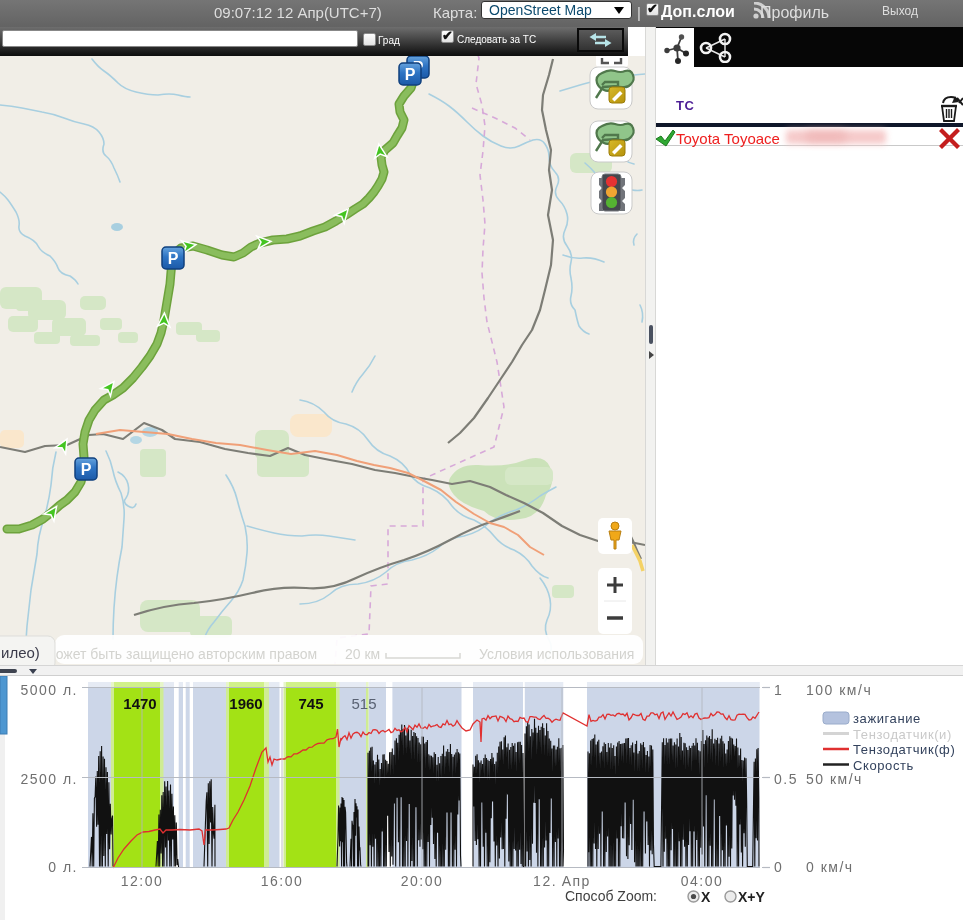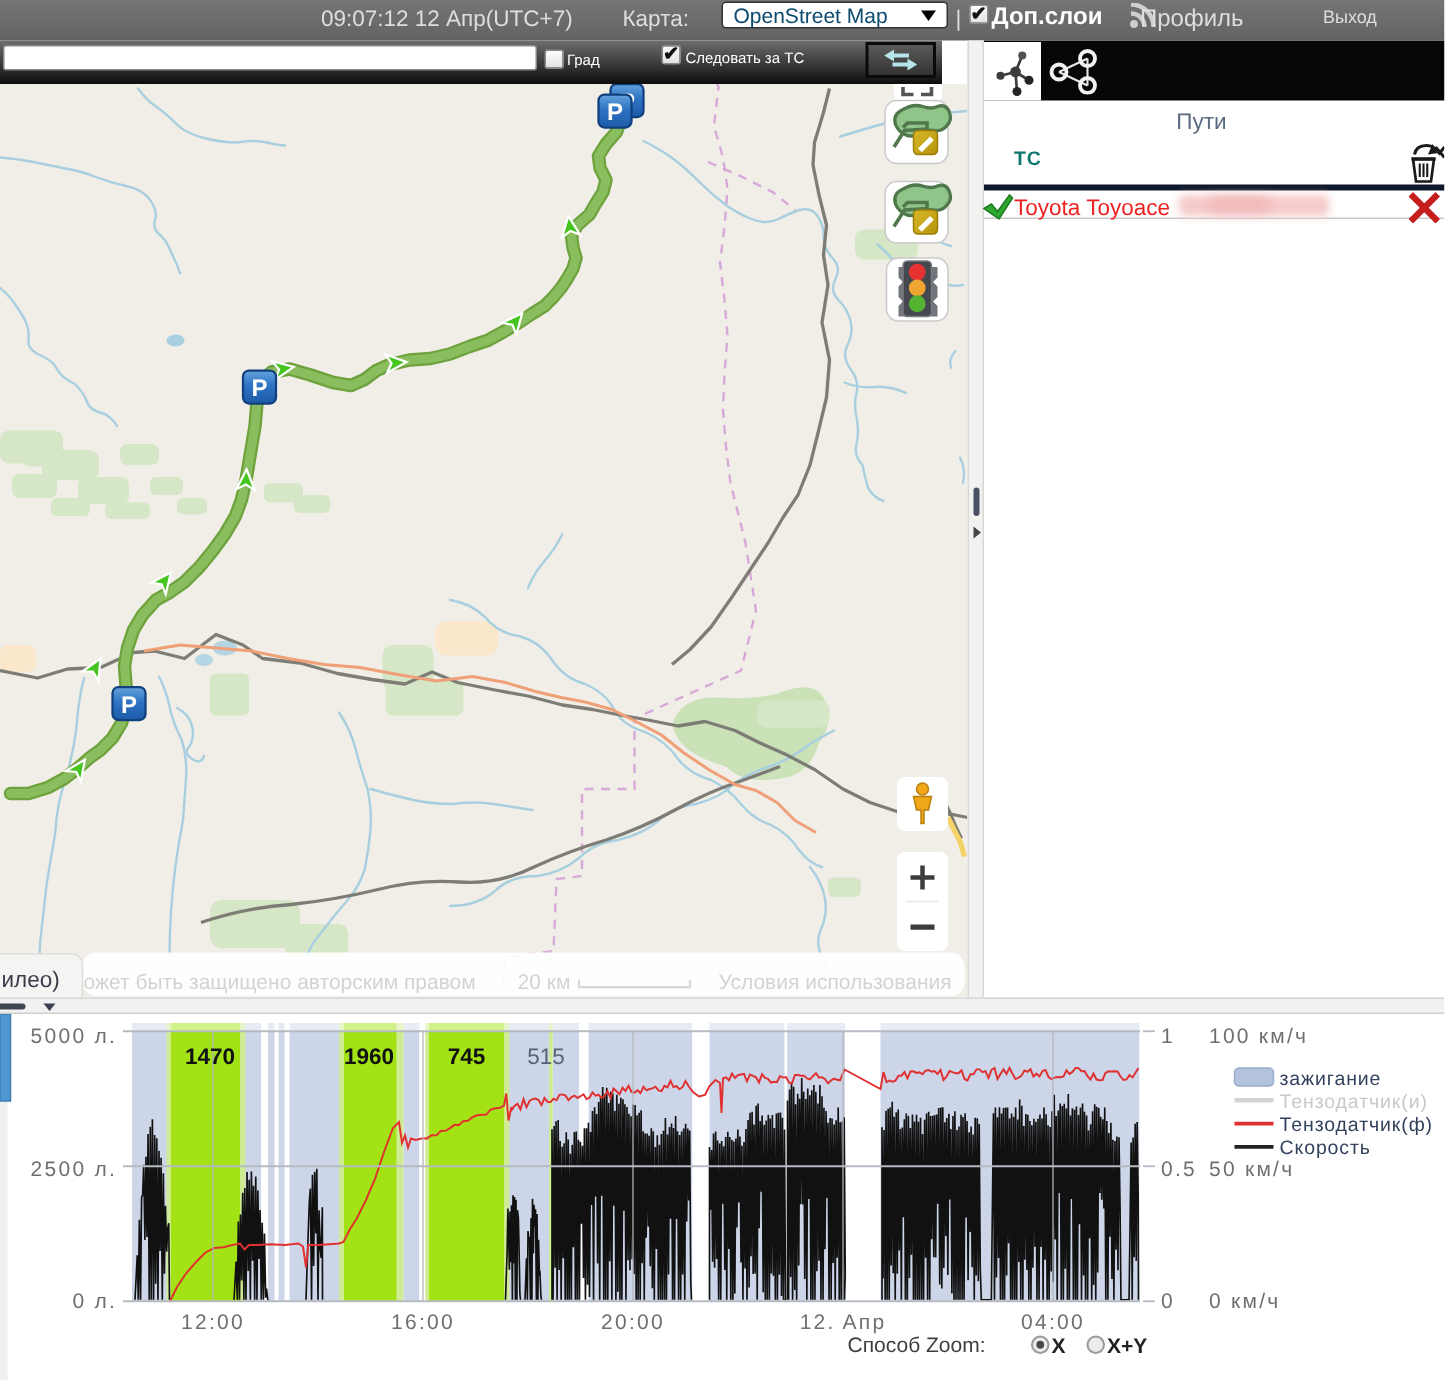--- a/index.html
+++ b/index.html
@@ -50,7 +50,7 @@
 
 <div id="topbar" class="abs">
  <span class="t" style="left:214px">09:07:12 12 Апр(UTC+7)</span>
- <span class="t" style="left:415px">Карта:</span>
+ <span class="t" style="left:433px">Карта:</span>
  <div id="sel">OpenStreet Map<span class="arr"></span></div>
  <span class="t" style="left:637px">|</span>
  <span class="cb on" style="left:646px;top:3px"></span>

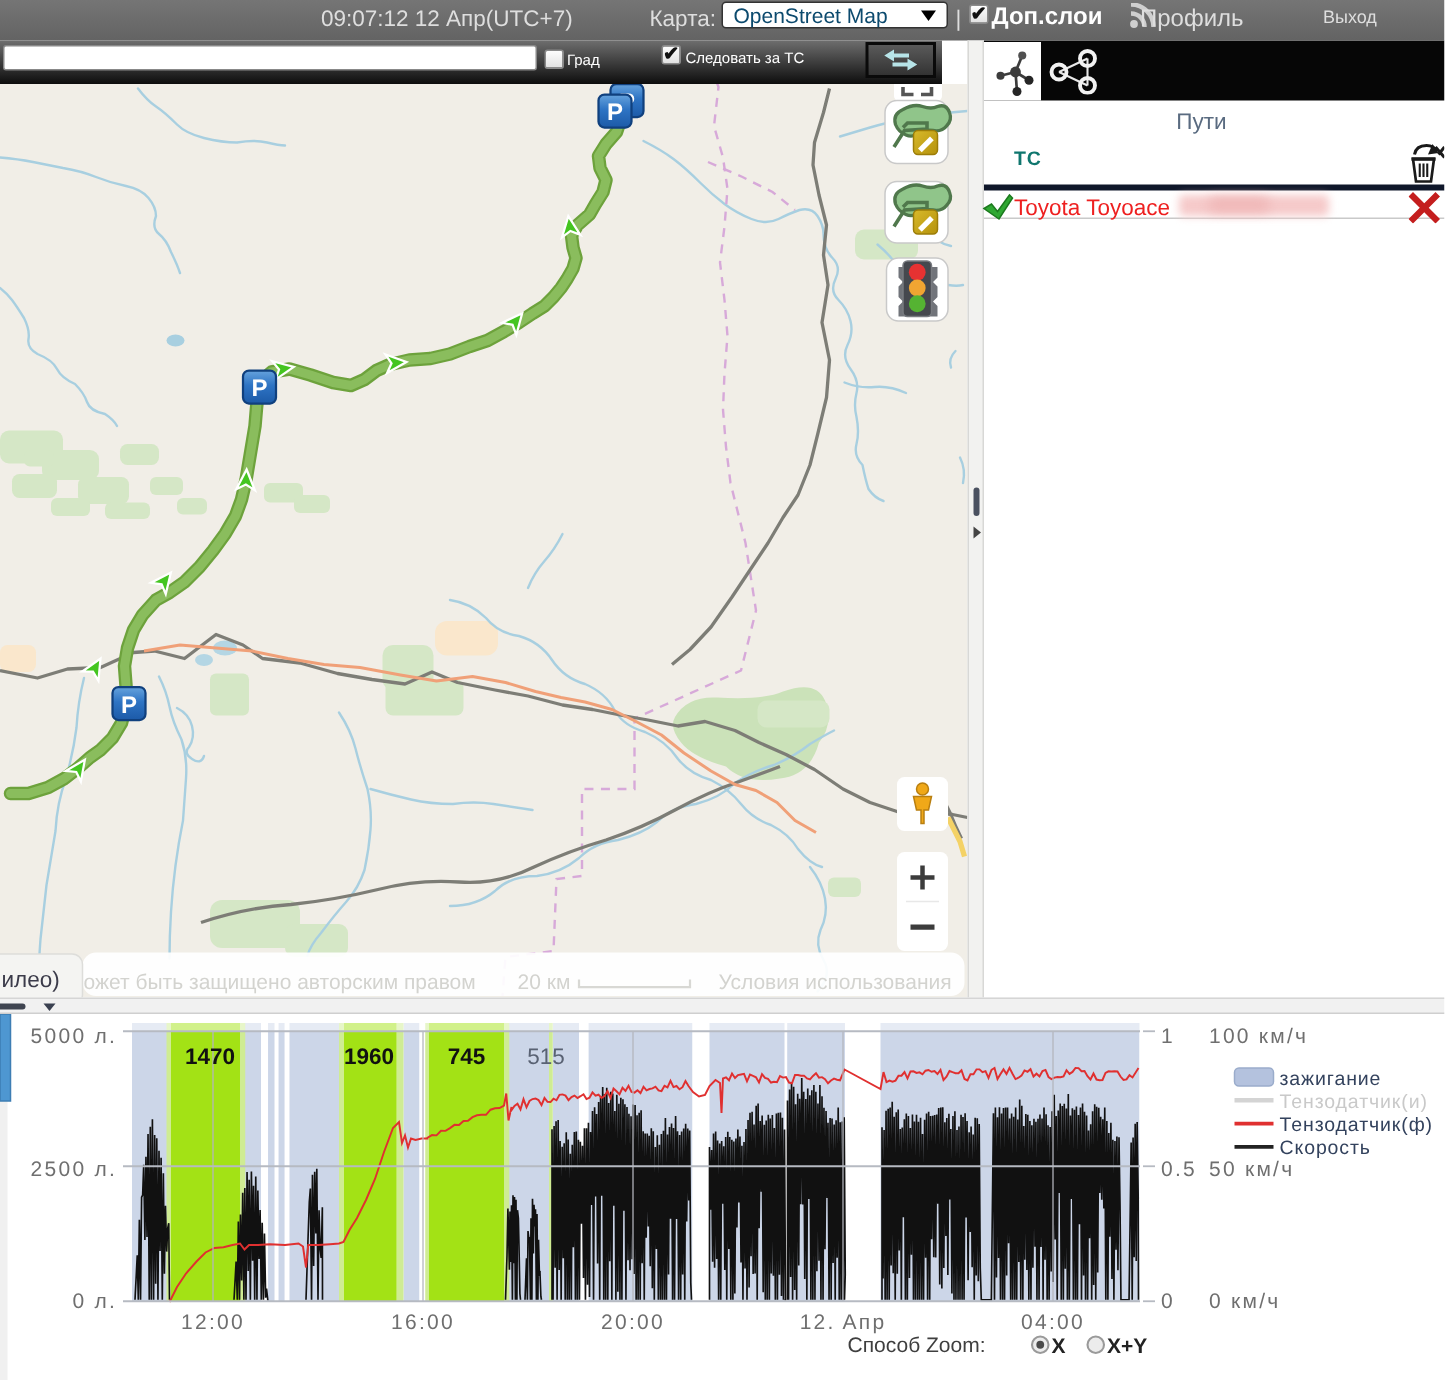--- a/index.html
+++ b/index.html
@@ -294,7 +294,6 @@
    <circle cx="27" cy="29" r="5"></circle>
   </g>
  </svg>
- <div id="puti">Пути</div>
  <div id="tclbl">ТС</div>
  <svg class="abs" style="left:282px;top:67px" width="25" height="29" viewBox="0 0 25 29">
   <path d="M5 9 q1 -6 8 -6 q5 0 7 4" fill="none" stroke="#1a1a1a" stroke-width="2"></path>

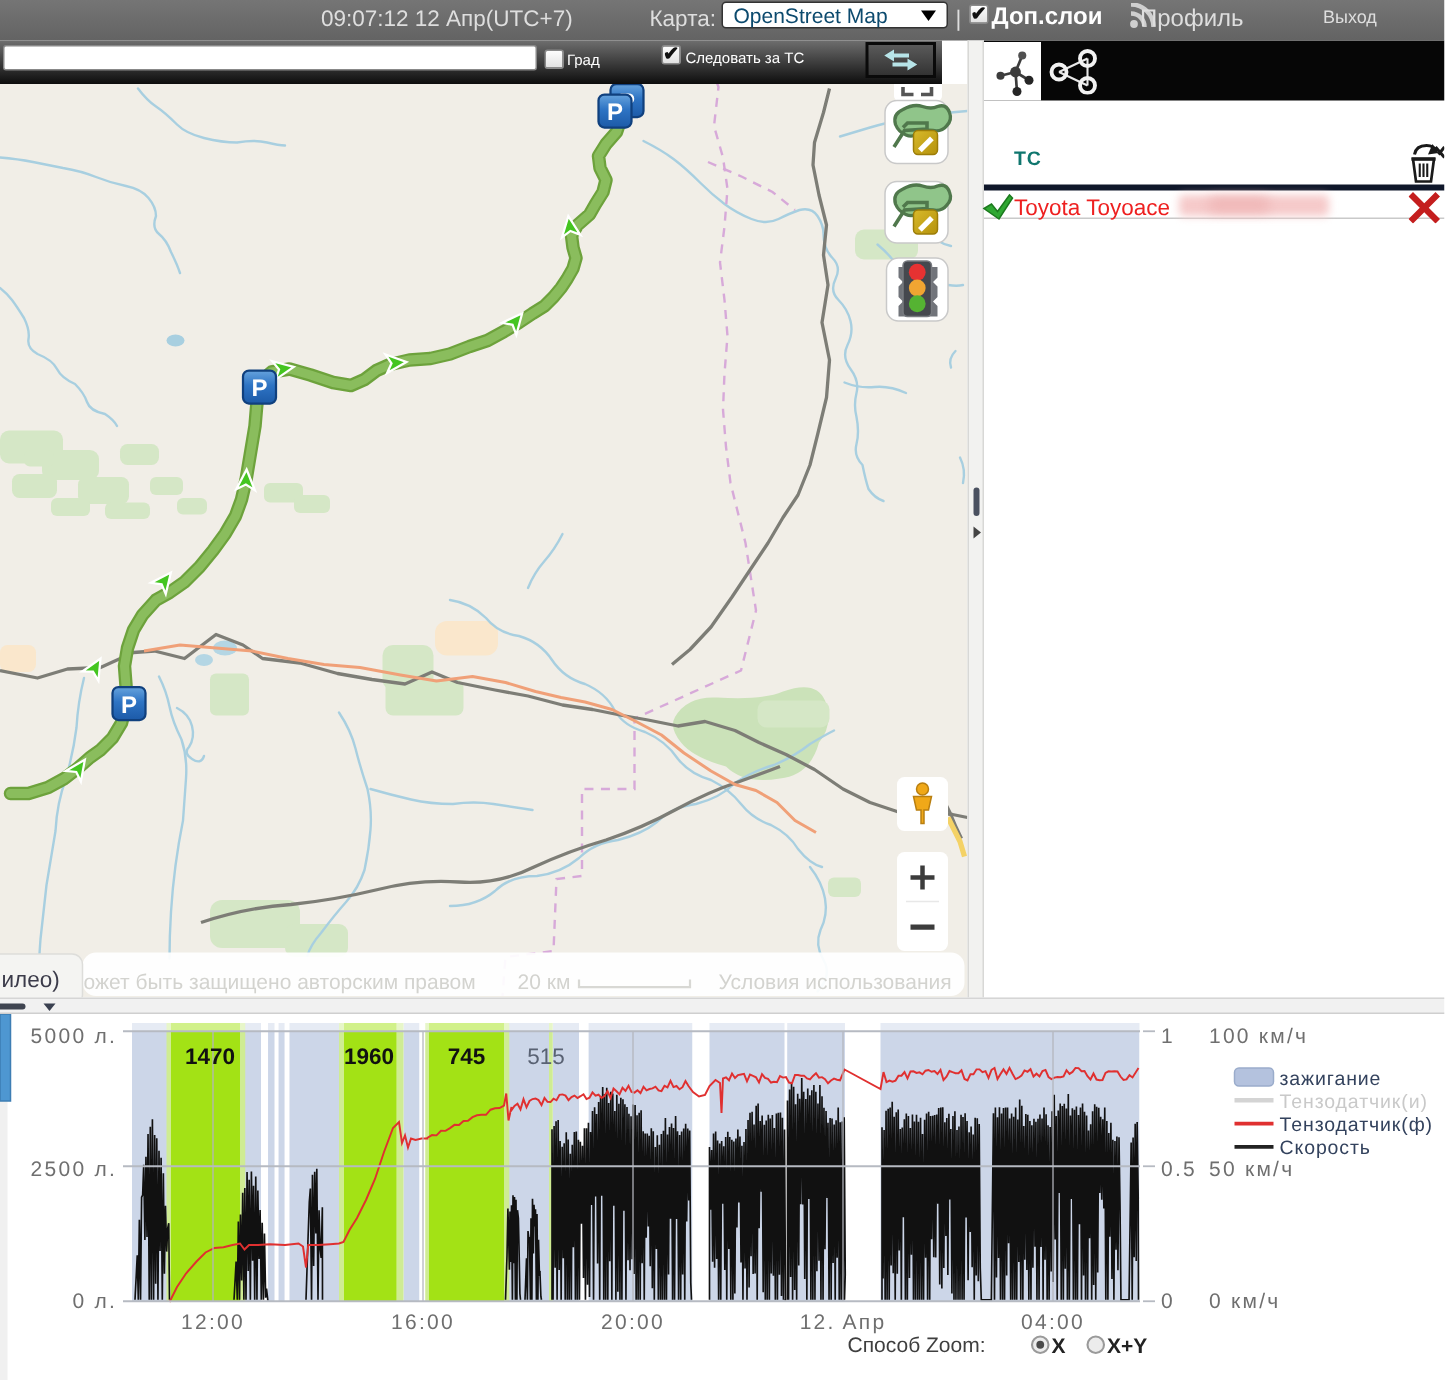--- a/index.html
+++ b/index.html
@@ -31,7 +31,7 @@
 #rphead{position:absolute;left:0;top:0;width:307px;height:40px;background:#060606}
 #tab1{position:absolute;left:0;top:1px;width:38px;height:39px;background:#fff}
 #puti{position:absolute;left:0;top:46px;width:290px;text-align:center;font-size:15px;color:#5a6b80}
-#tclbl{position:absolute;left:20px;top:71px;font-size:13px;font-weight:bold;color:#0f766e;letter-spacing:.5px}
+#tclbl{position:absolute;left:20px;top:71px;font-size:13px;font-weight:bold;color:#4c1d95;letter-spacing:.5px}
 #tcrow{position:absolute;left:0;top:96px;width:307px;height:23px;
  border-top:4px solid #0f172a;border-bottom:1px solid #c9c9c9}
 #toyota{position:absolute;left:20px;top:3px;font-size:15px;color:#ee2020;white-space:nowrap}

